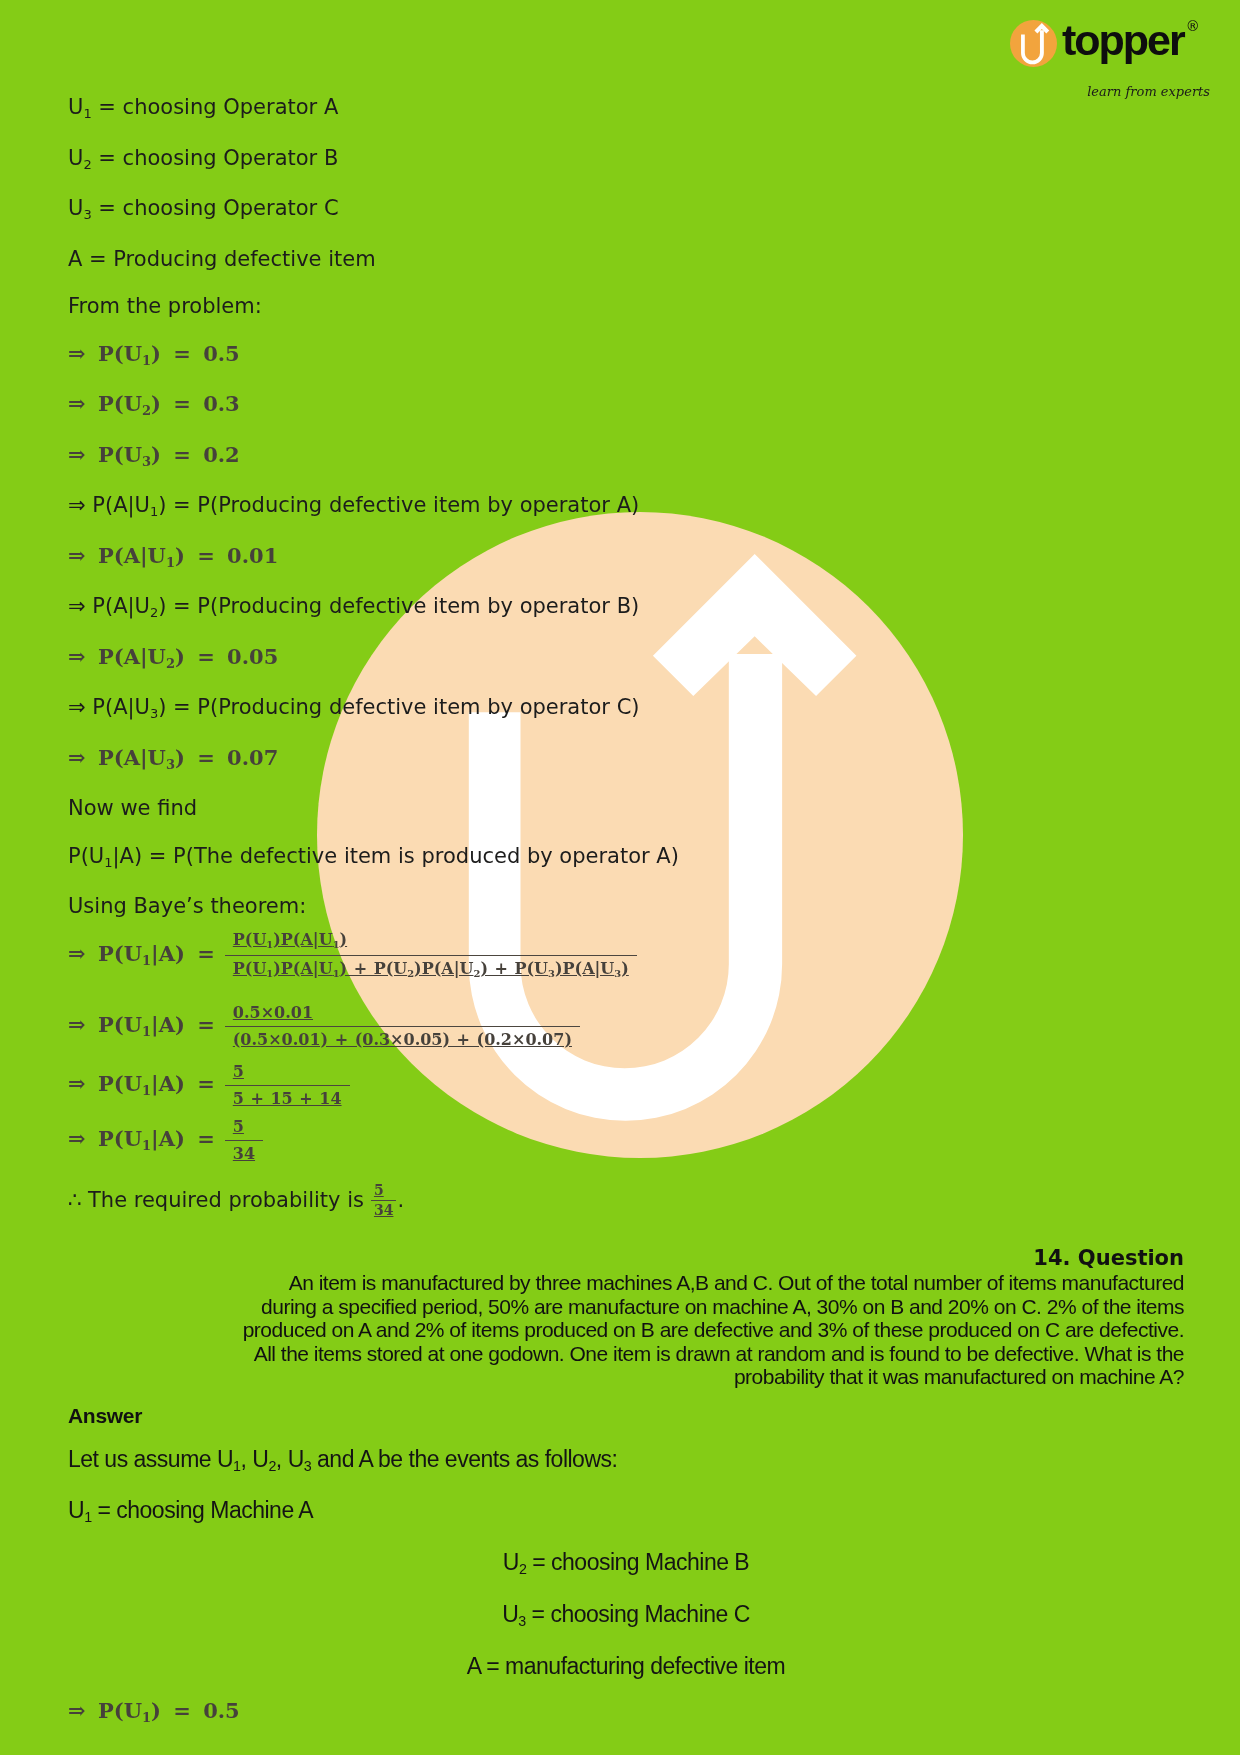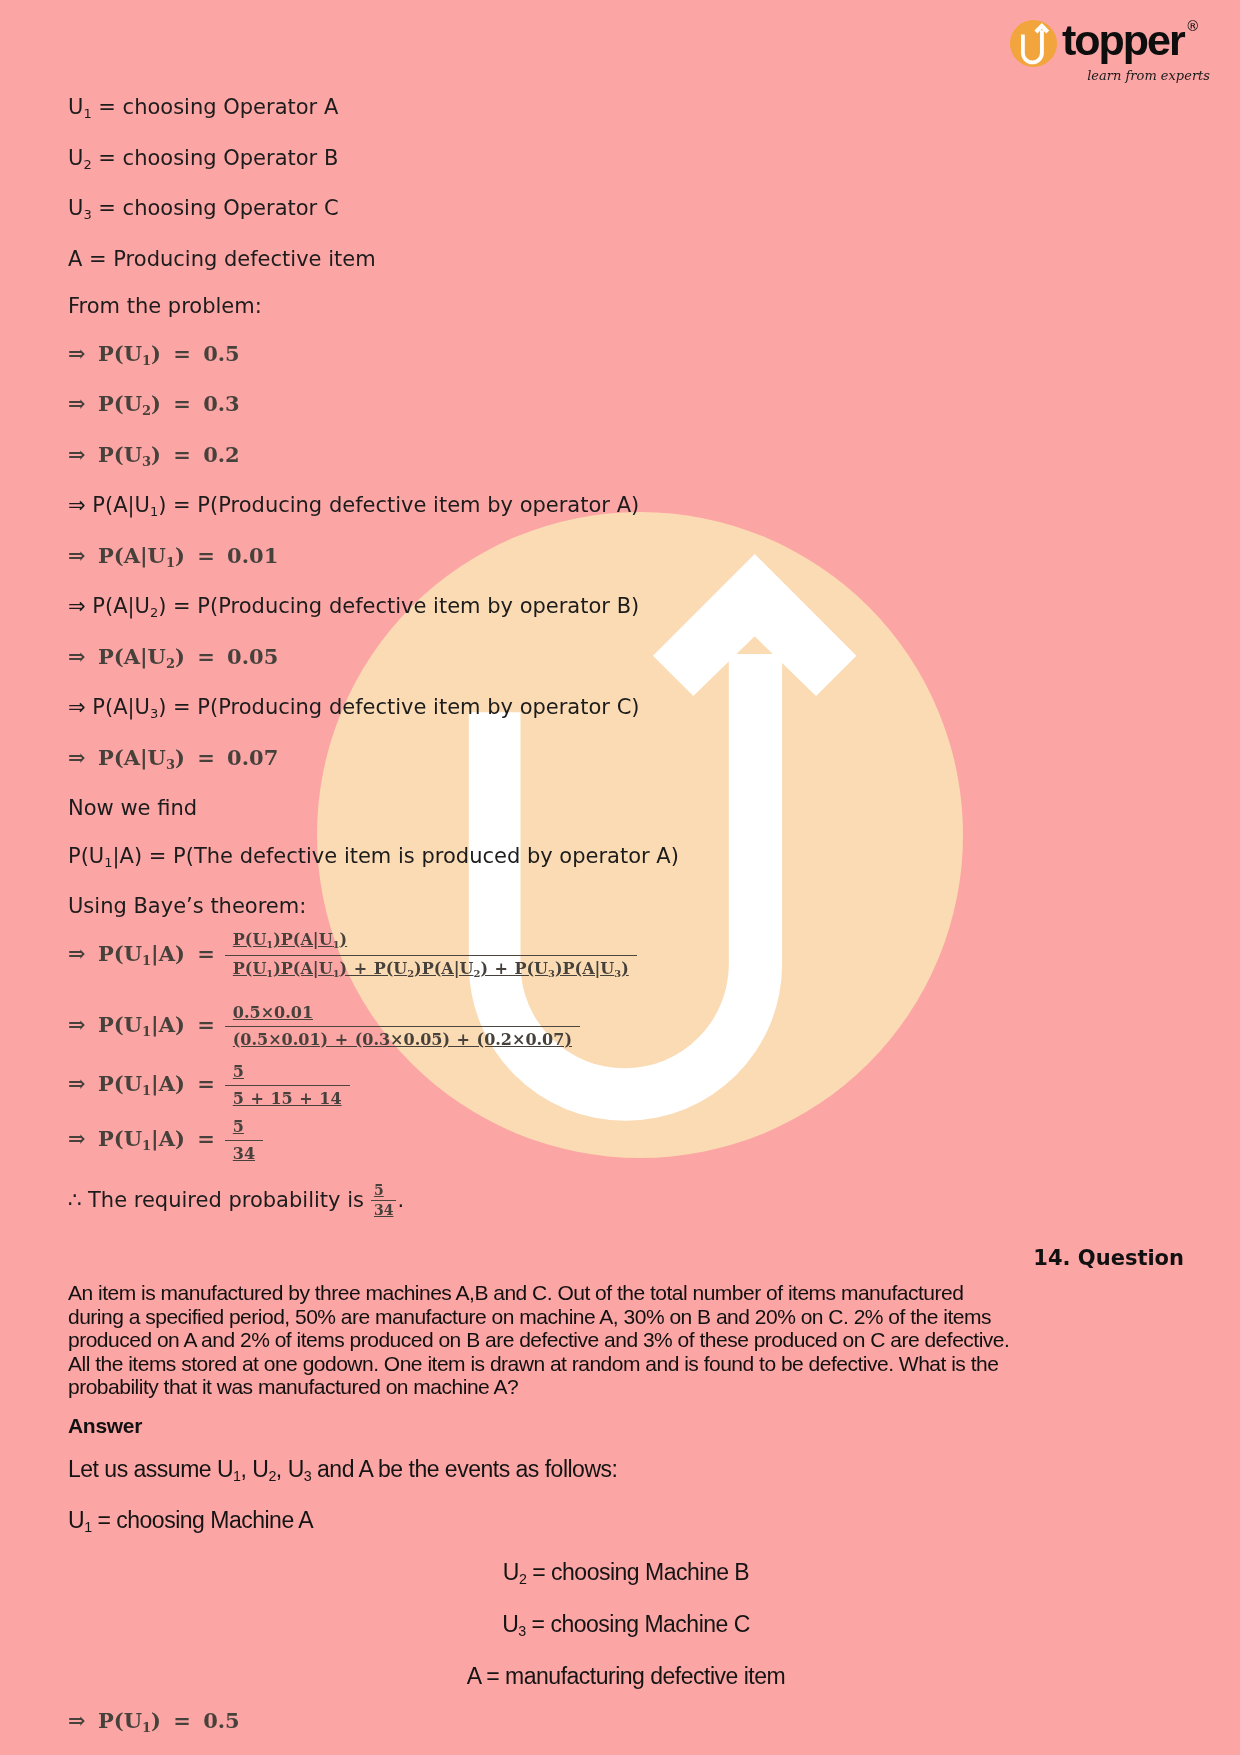--- a/index.html
+++ b/index.html
@@ -3,7 +3,7 @@
 <meta charset="utf-8">
 <style>
   html,body{margin:0;padding:0;background:#fff;}
-  .page{position:relative;width:1240px;height:1755px;background:#fca5a5;overflow:hidden;
+  .page{position:relative;width:1240px;height:1755px;background:#84cc16;overflow:hidden;
         font-family:"DejaVu Sans", sans-serif;color:#1b1b1b;}
   
   .watermark{position:absolute;left:317px;top:512px;width:646px;height:646px;--mk:#FBDBB3;}

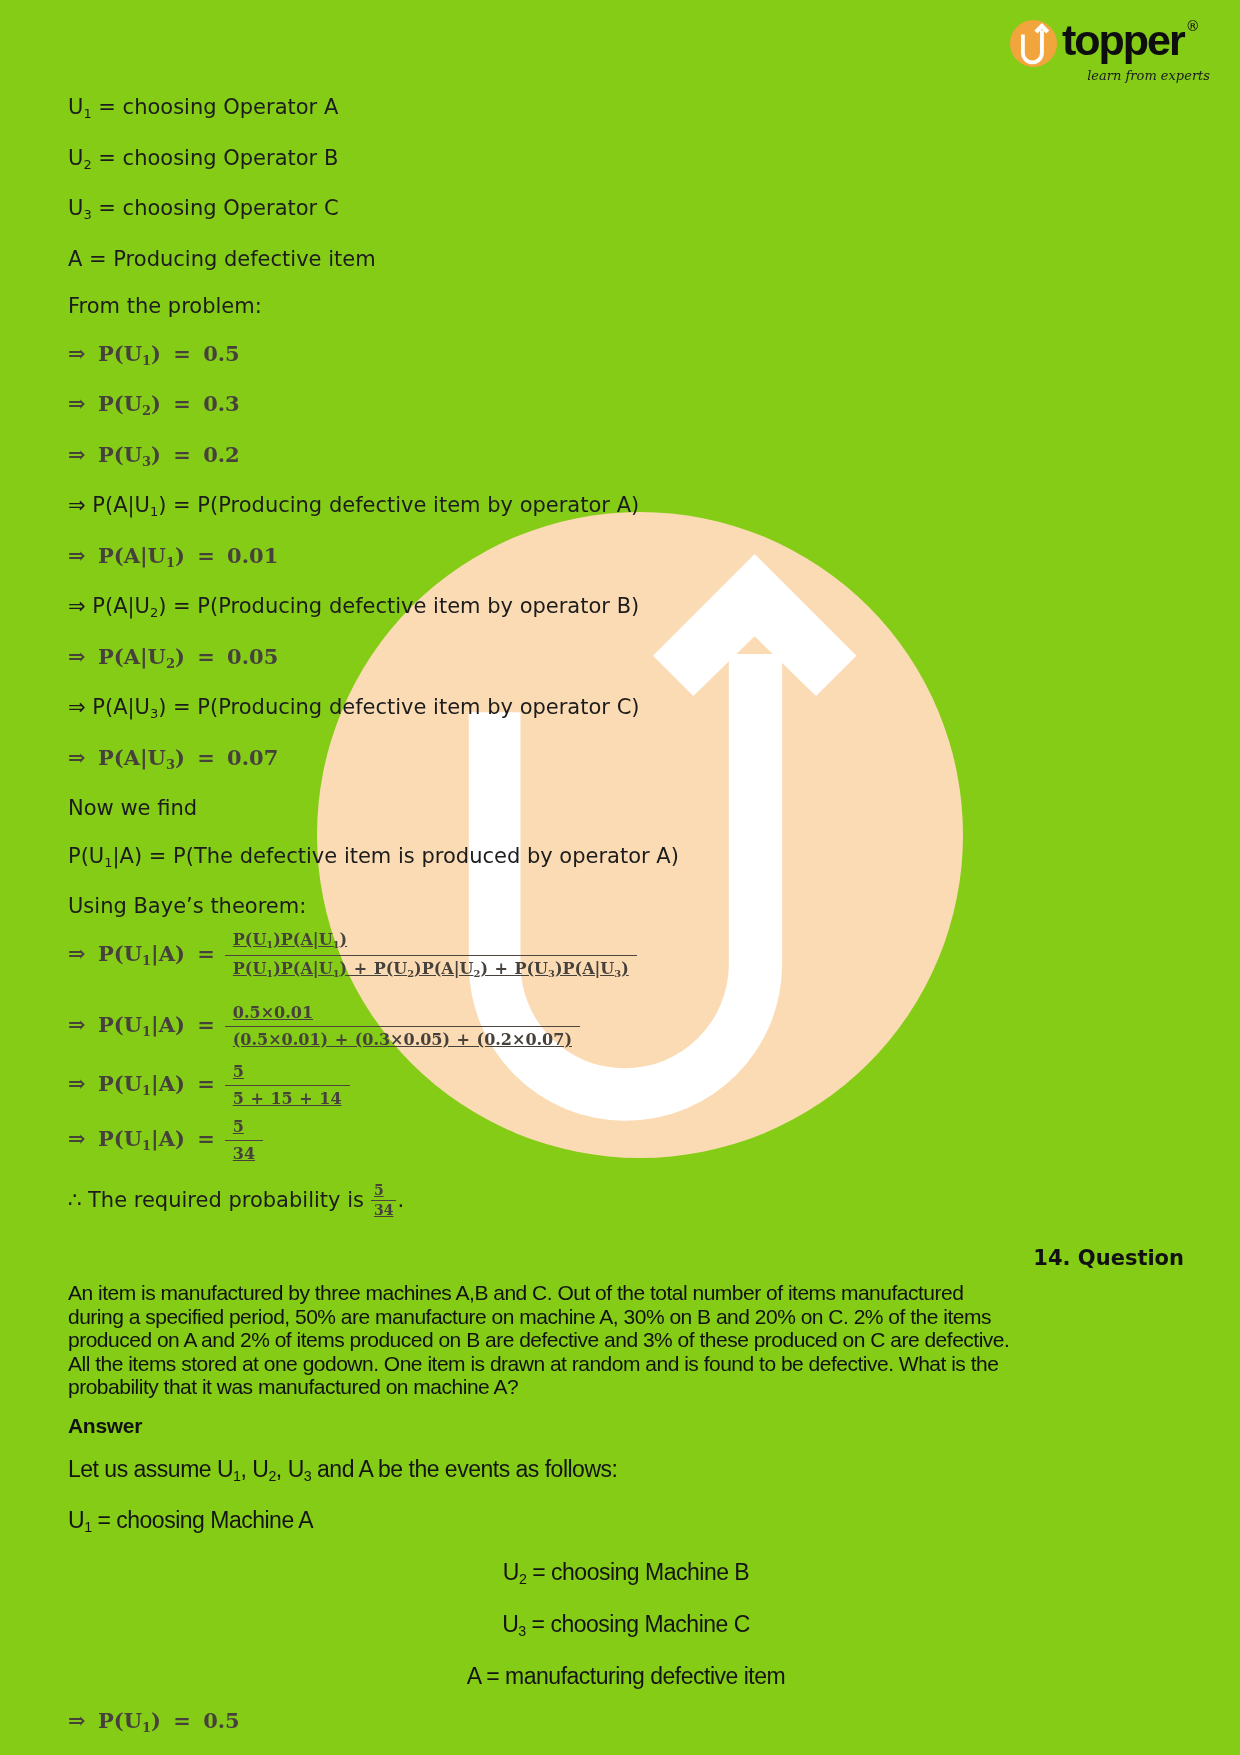--- a/index.html
+++ b/index.html
@@ -14,7 +14,7 @@
   .brand{font-family:"Liberation Sans", sans-serif;font-weight:bold;font-size:43px;
          letter-spacing:-2px;color:#0e0e0e;line-height:52px;}
   .reg{font-family:"DejaVu Sans", sans-serif;font-size:14px;color:#0e0e0e;vertical-align:24px;margin-left:2px;}
-  .tagline{position:absolute;right:0;top:52px;font-family:"DejaVu Serif", serif;
+  .tagline{position:absolute;right:0;top:68px;font-family:"DejaVu Serif", serif;
            font-style:italic;font-size:13px;color:#1a1a1a;}
   
   .content{position:absolute;left:68px;top:0;right:56px;padding-top:95px;}

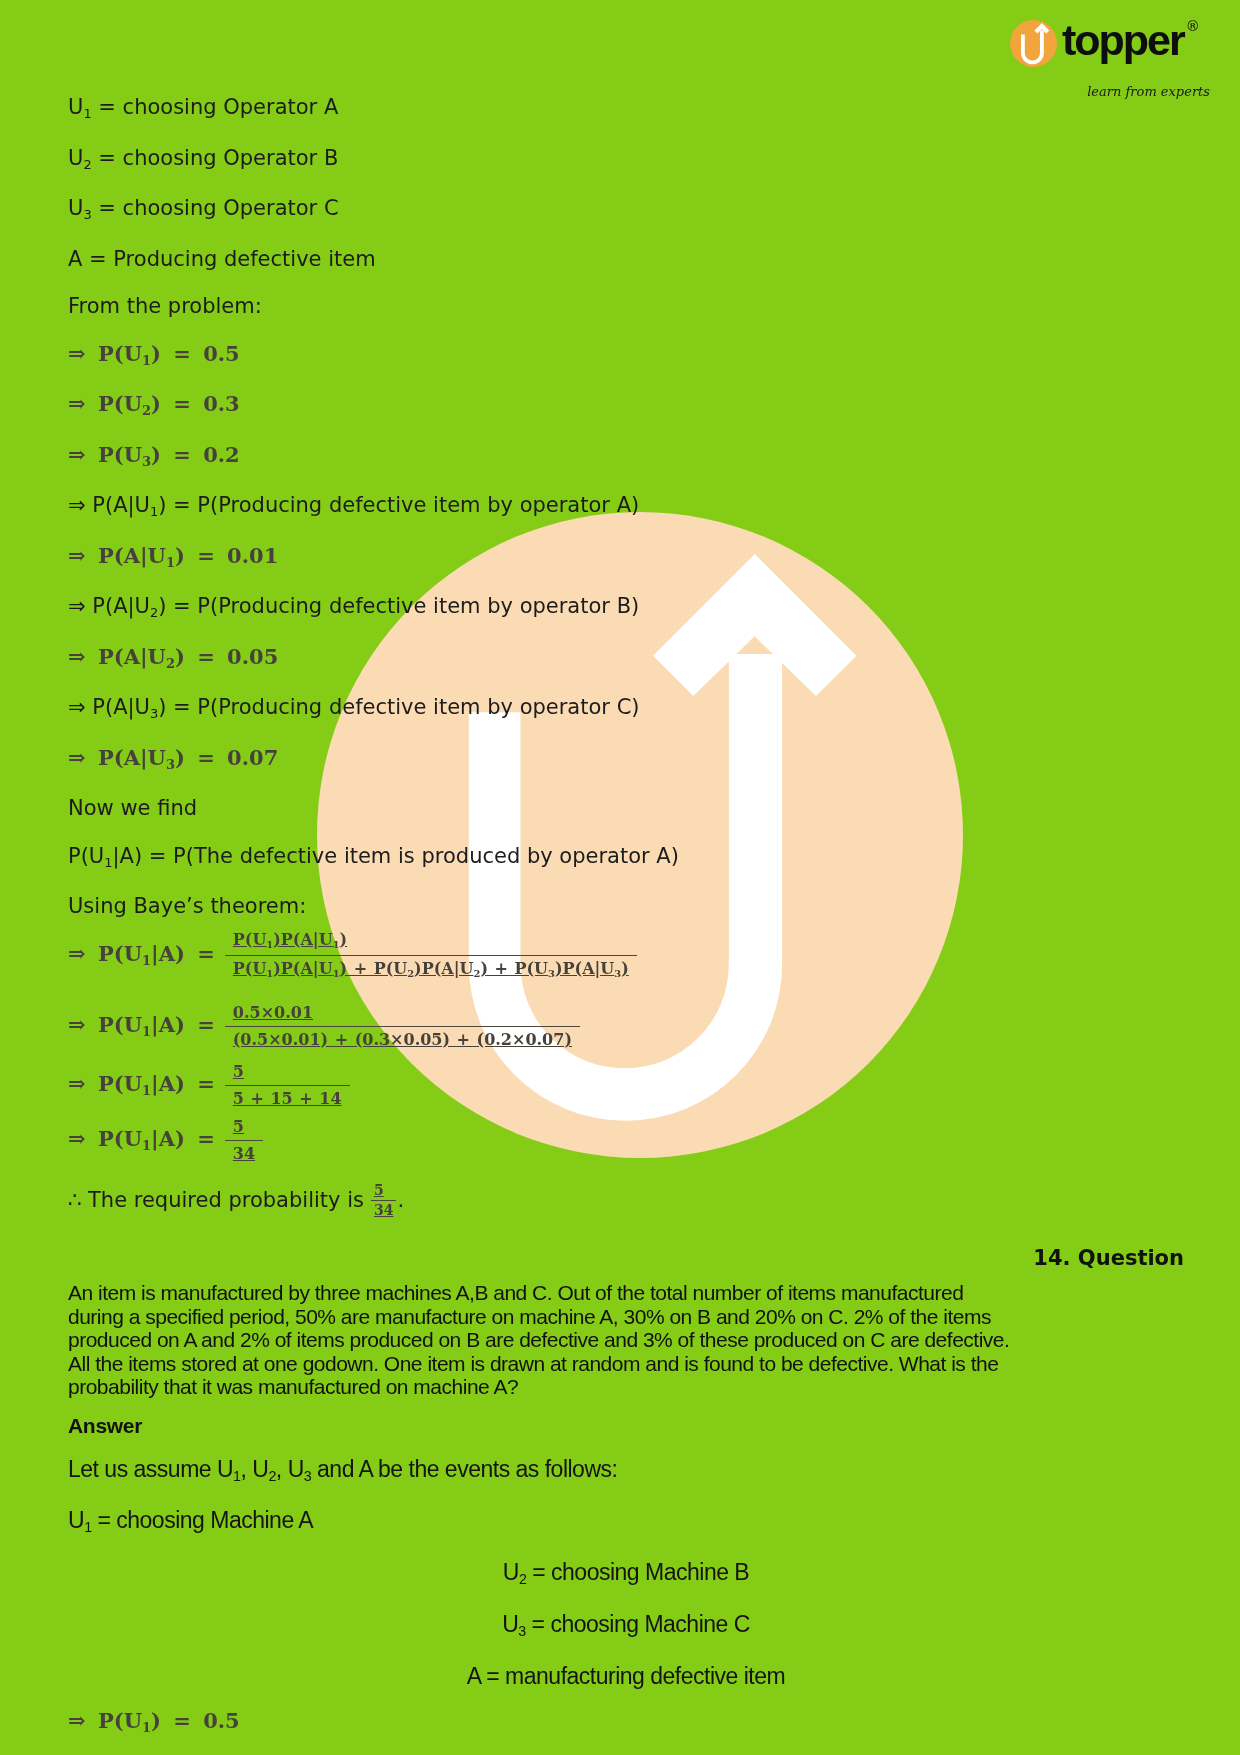--- a/index.html
+++ b/index.html
@@ -44,8 +44,8 @@
   .heading{font-family:"DejaVu Sans", sans-serif;font-weight:bold;font-size:21px;color:#111;}
   .h14{margin-top:26px;text-align:right;}
   .hans{margin-top:15px;font-family:"Liberation Sans", sans-serif;letter-spacing:-0.3px;}
-  .para{margin-top:11px;font-family:"Liberation Sans", sans-serif;font-size:21px;
-        line-height:23.5px;letter-spacing:-0.5px;color:#111;white-space:pre-line;}
+  .para{margin-top:1px;font-family:"Liberation Sans", sans-serif;font-size:21px;
+        line-height:23.5px;letter-spacing:-0.5px;color:#111;white-space:pre-line;text-align:right;}
   .narrow{font-family:"Liberation Sans", sans-serif;letter-spacing:-0.5px;font-size:23px;color:#141414;}
   .mt19{margin-top:19px;} .mt24{margin-top:24px;} .mt25{margin-top:25px;text-align:center;} .mt21{margin-top:21px;}
   .hidden-defs{position:absolute;width:0;height:0;overflow:hidden;}

